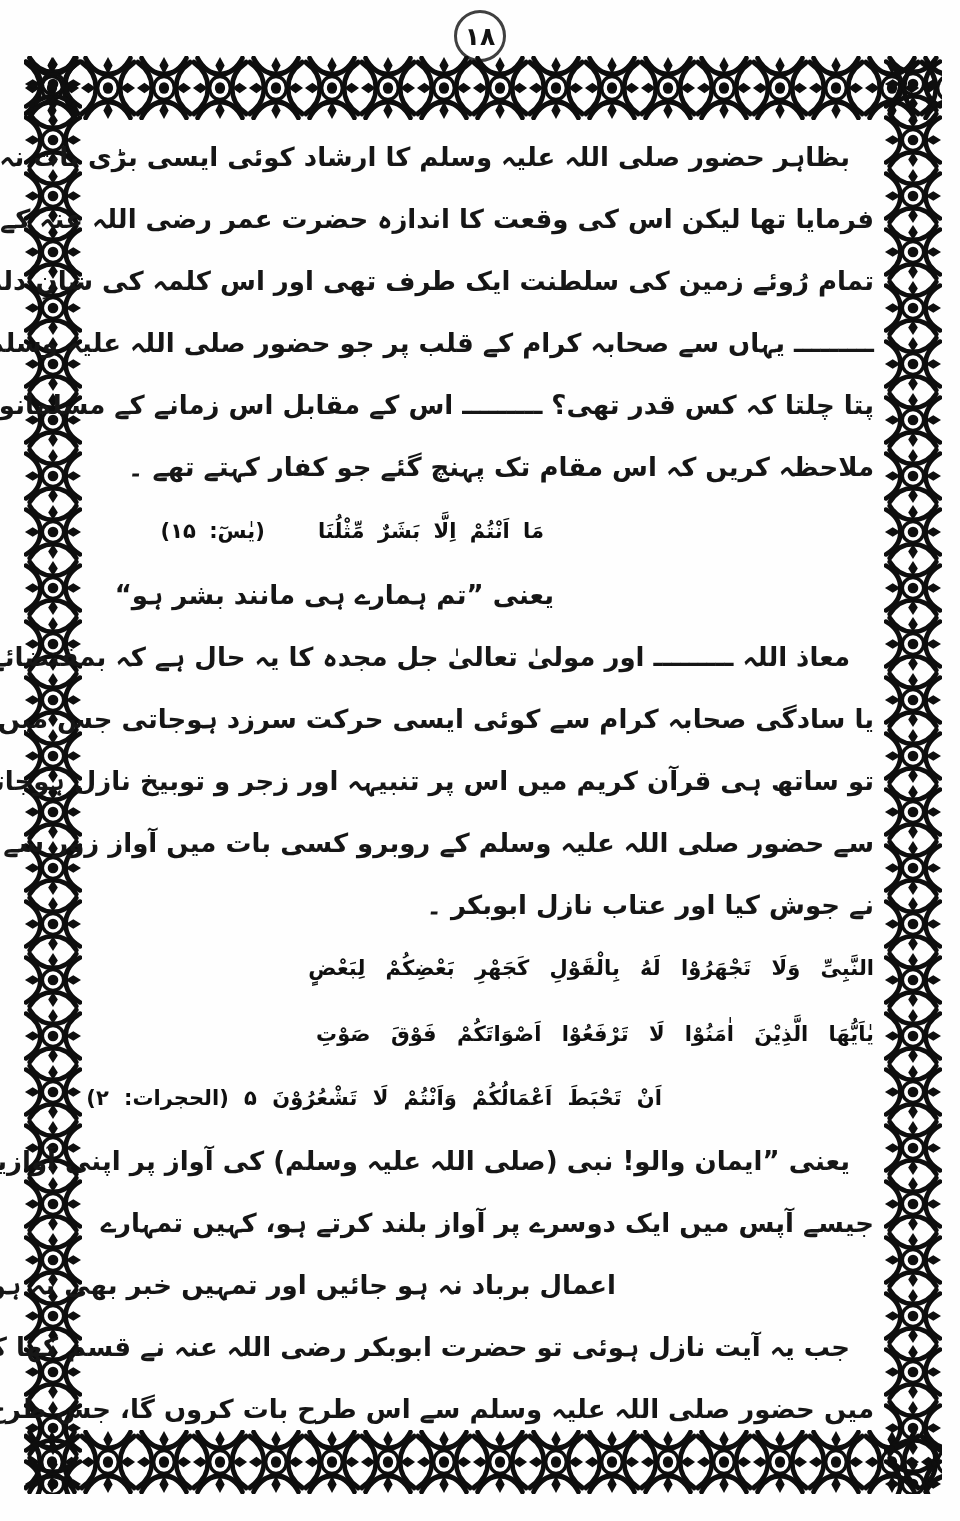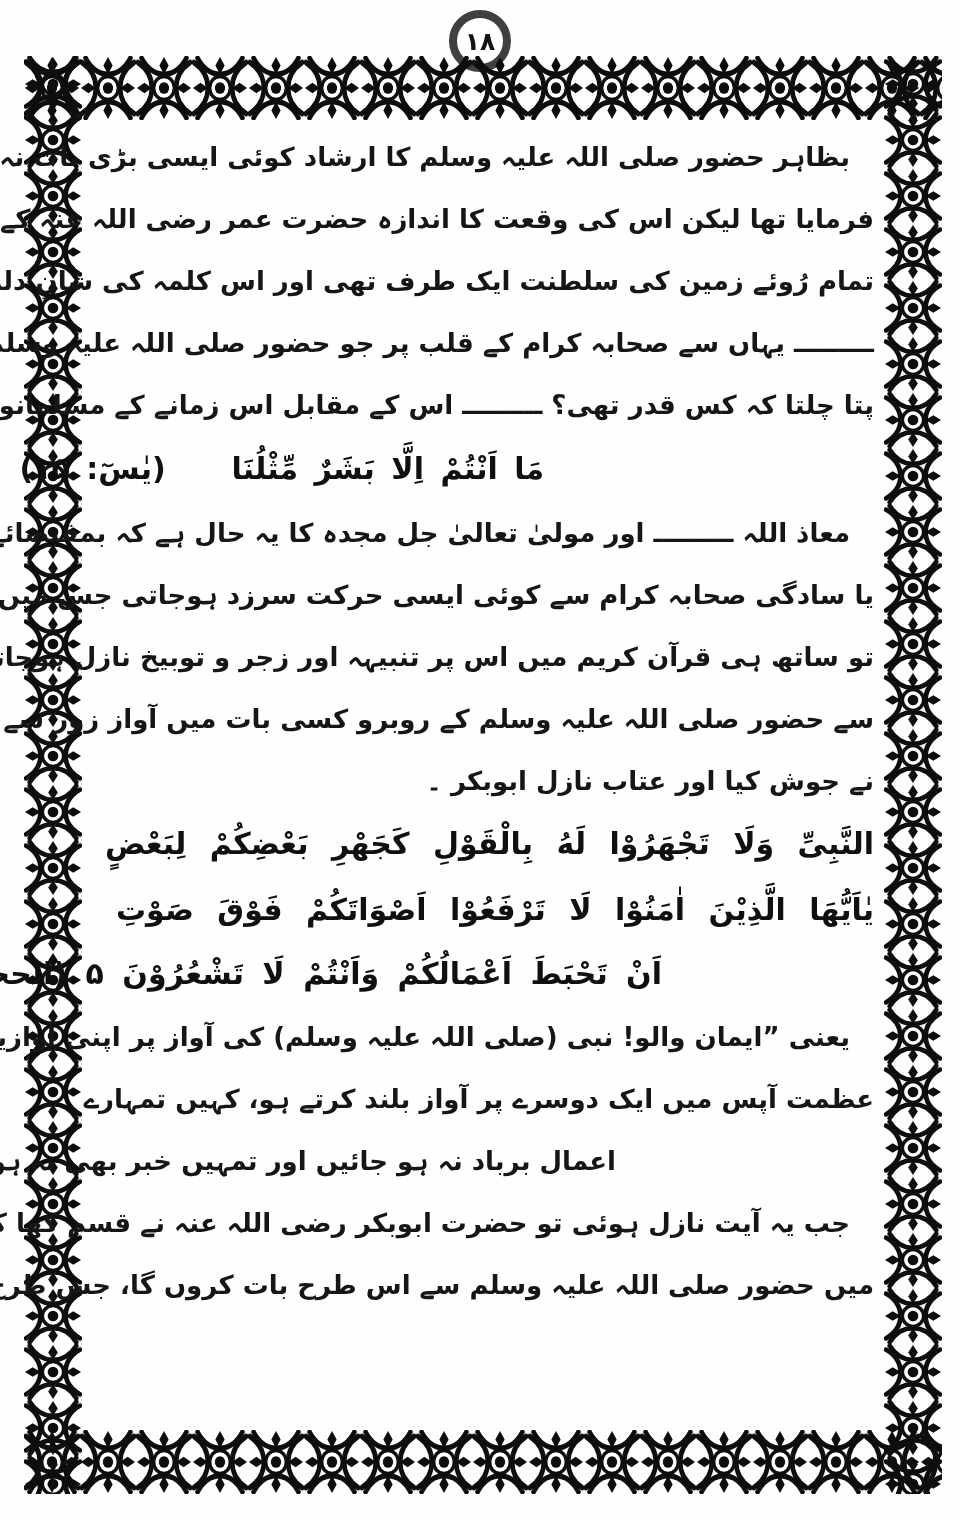--- a/index.html
+++ b/index.html
@@ -14,7 +14,7 @@
   
   .page-number-circle{
     position:absolute;top:10px;left:50%;transform:translateX(-50%);
-    width:46px;height:46px;border:8px solid #404040;border-radius:50%;
+    width:46px;height:46px;border:3px solid #404040;border-radius:50%;
     display:flex;align-items:center;justify-content:center;
     font-size:25px;font-weight:bold;color:#131313;background:#fff;
   }

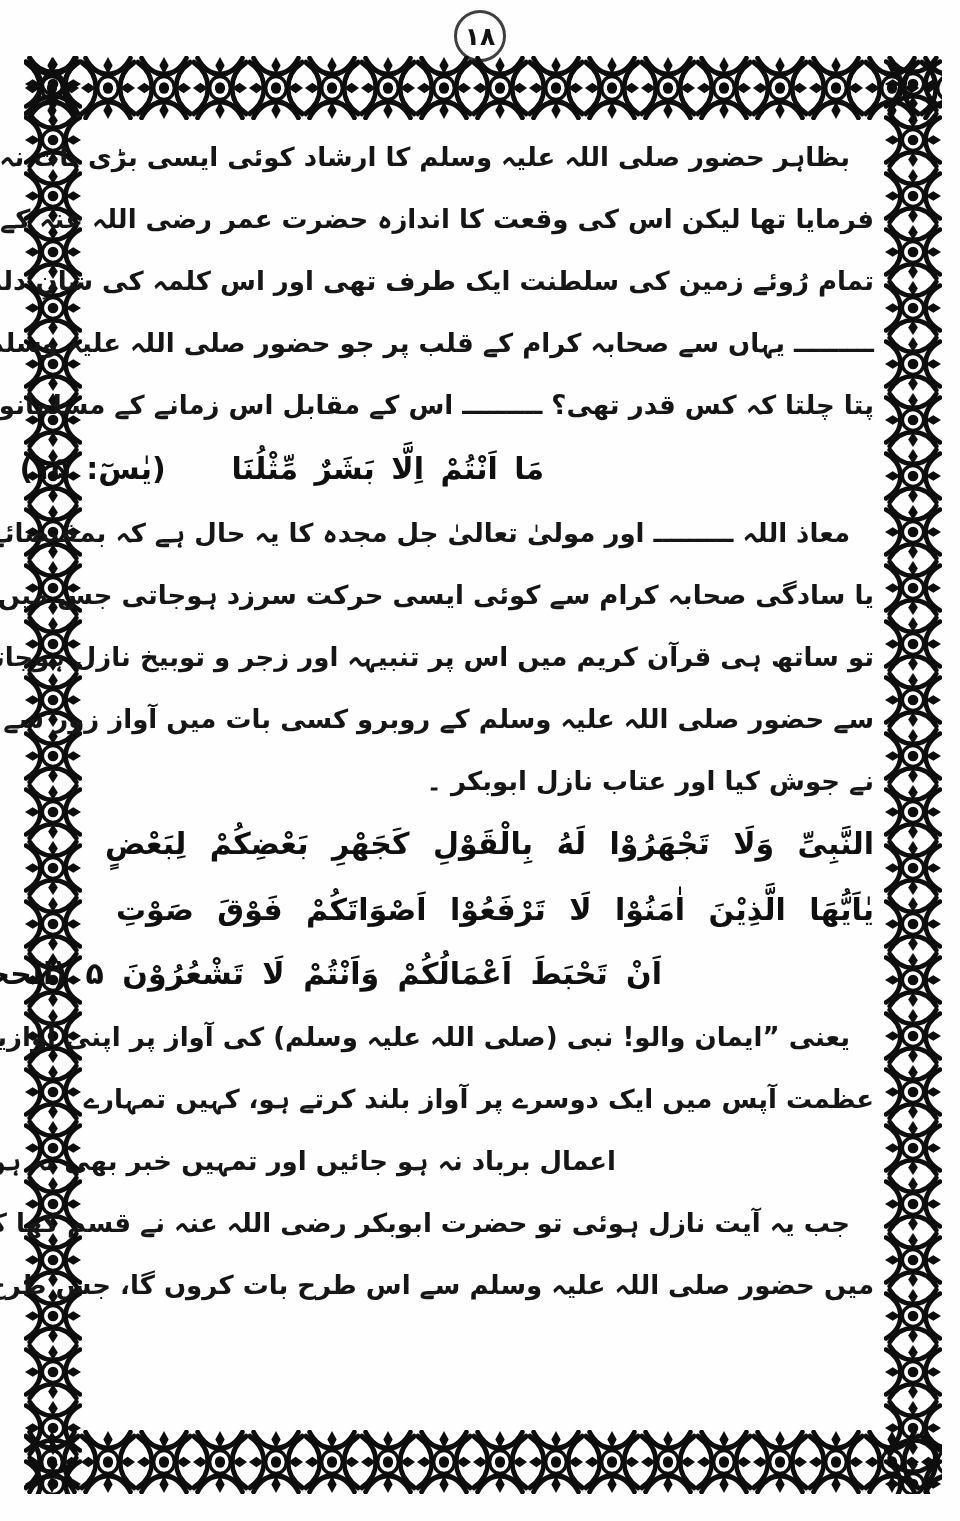--- a/index.html
+++ b/index.html
@@ -1790,6 +1790,7 @@
       <div class="line" dir="rtl">تمام رُوئے زمین کی سلطنت ایک طرف تھی اور اس کلمہ کی شانِ دلربائی ایک طرف</div>
       <div class="line" dir="rtl">ـــــــــ یہاں سے صحابہ کرام کے قلب پر جو حضور صلی اللہ علیہ وسلم کی عظمت تھی اس کا</div>
       <div class="line" dir="rtl">پتا چلتا کہ کس قدر تھی؟ ـــــــــ اس کے مقابل اس زمانے کے مسلمانوں کا حال</div>
+      <div class="line" dir="rtl">ملاحظہ کریں کہ اس مقام تک پہنچ گئے جو کفار کہتے تھے ۔</div>
       <div class="line arabic v1" dir="rtl">مَا اَنْتُمْ اِلَّا بَشَرٌ مِّثْلُنَا &nbsp;&nbsp; (یٰسٓ: ۱۵)</div>
       <div class="line start" dir="rtl">معاذ اللہ ـــــــــ اور مولیٰ تعالیٰ جل مجدہ کا یہ حال ہے کہ بمقتضائے بشریّت</div>
       <div class="line" dir="rtl">یا سادگی صحابہ کرام سے کوئی ایسی حرکت سرزد ہوجاتی جس میں شائبہ بے ادبی کا ہوتا</div>

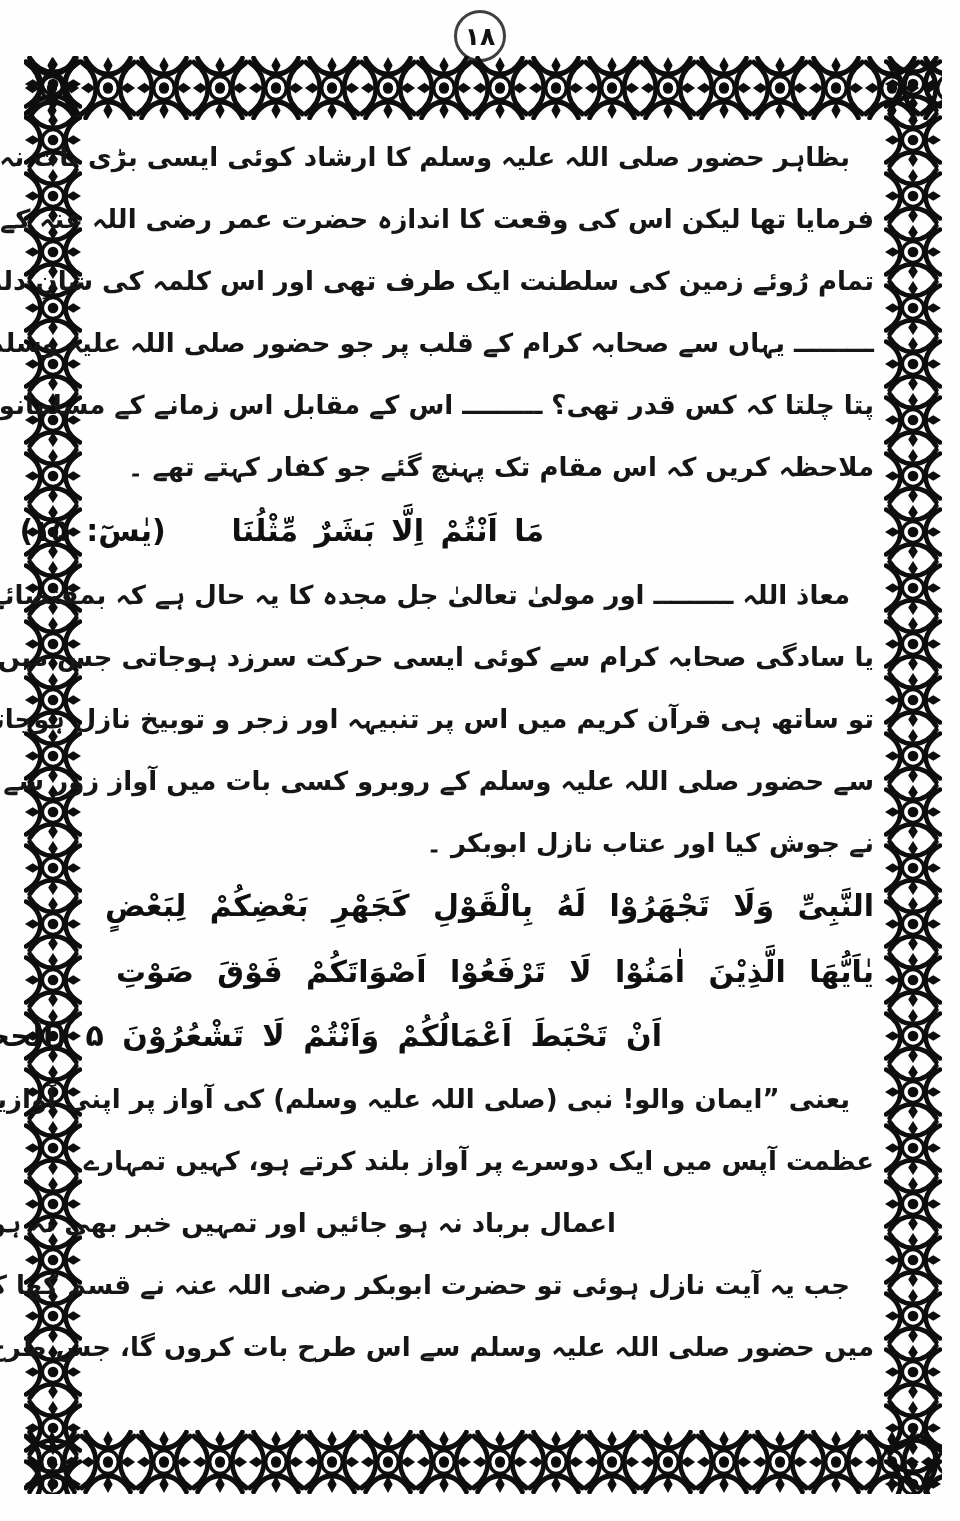--- a/index.html
+++ b/index.html
@@ -38,7 +38,7 @@
     height:62px;line-height:62px;
   }
   .start{padding-right:24px;}
-  .arabic{font-size:30px;height:64px;line-height:64px;color:#101010;}
+  .arabic{font-size:21px;height:64px;line-height:64px;color:#101010;}
   .aj{word-spacing:13px;}
   .v1{height:66px;line-height:66px;padding-right:330px;word-spacing:6px;}
   .trans1{padding-right:320px;}

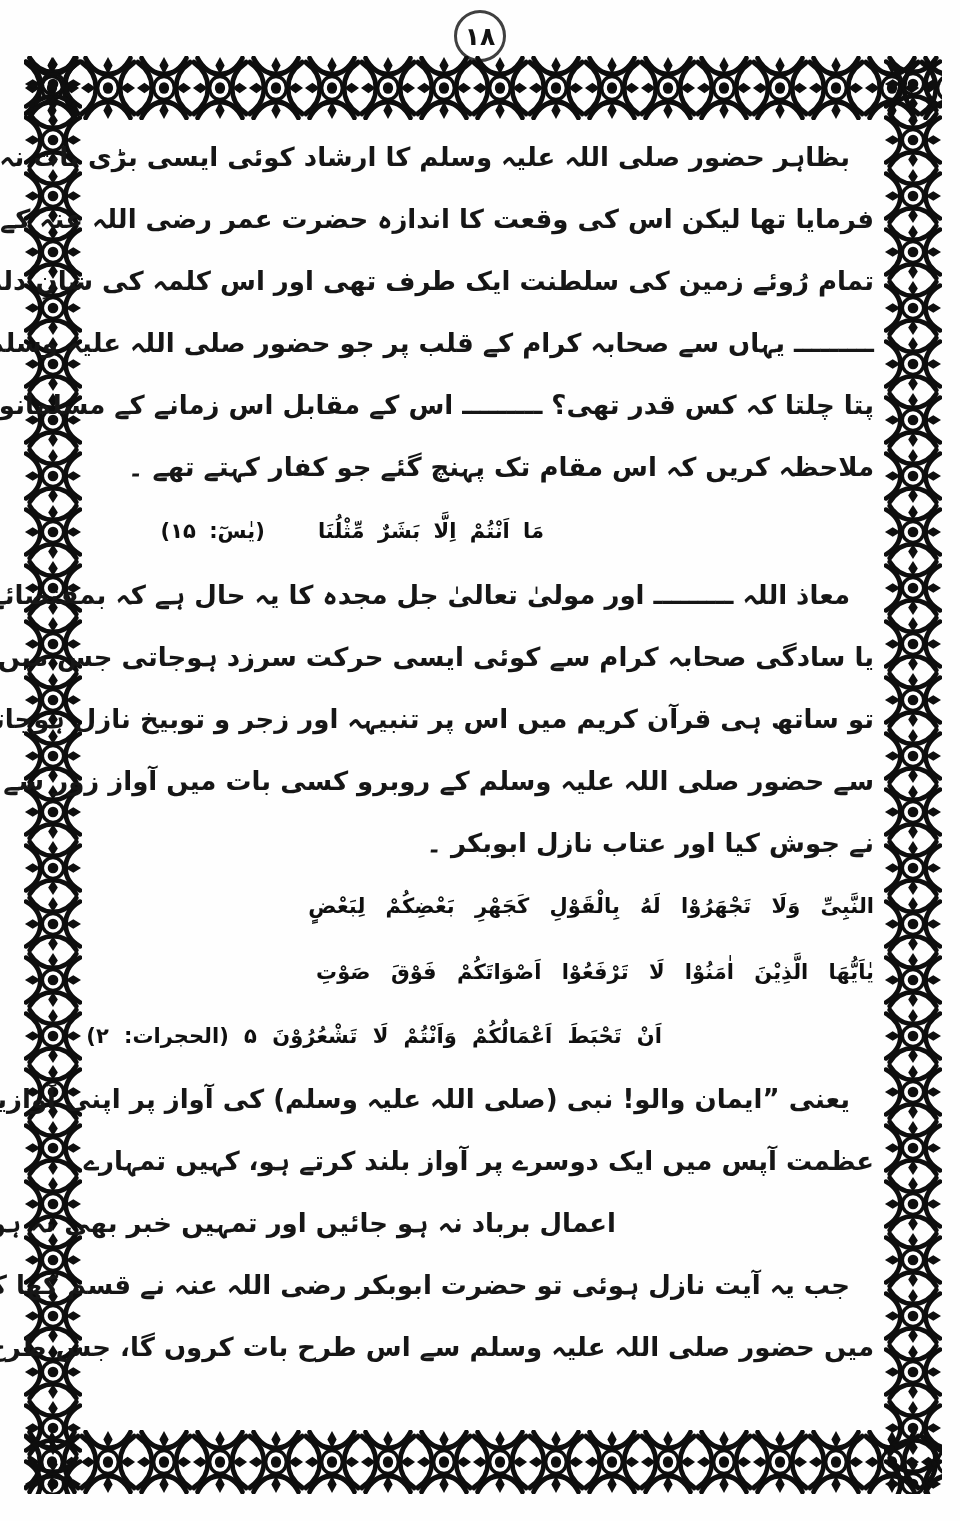--- a/index.html
+++ b/index.html
@@ -1792,6 +1792,7 @@
       <div class="line" dir="rtl">پتا چلتا کہ کس قدر تھی؟ ـــــــــ اس کے مقابل اس زمانے کے مسلمانوں کا حال</div>
       <div class="line" dir="rtl">ملاحظہ کریں کہ اس مقام تک پہنچ گئے جو کفار کہتے تھے ۔</div>
       <div class="line arabic v1" dir="rtl">مَا اَنْتُمْ اِلَّا بَشَرٌ مِّثْلُنَا &nbsp;&nbsp; (یٰسٓ: ۱۵)</div>
+      <div class="line trans1" dir="rtl">یعنی ”تم ہمارے ہی مانند بشر ہو“</div>
       <div class="line start" dir="rtl">معاذ اللہ ـــــــــ اور مولیٰ تعالیٰ جل مجدہ کا یہ حال ہے کہ بمقتضائے بشریّت</div>
       <div class="line" dir="rtl">یا سادگی صحابہ کرام سے کوئی ایسی حرکت سرزد ہوجاتی جس میں شائبہ بے ادبی کا ہوتا</div>
       <div class="line" dir="rtl">تو ساتھ ہی قرآن کریم میں اس پر تنبیہہ اور زجر و توبیخ نازل ہوجاتی، چنانچہ کسی صحابی</div>

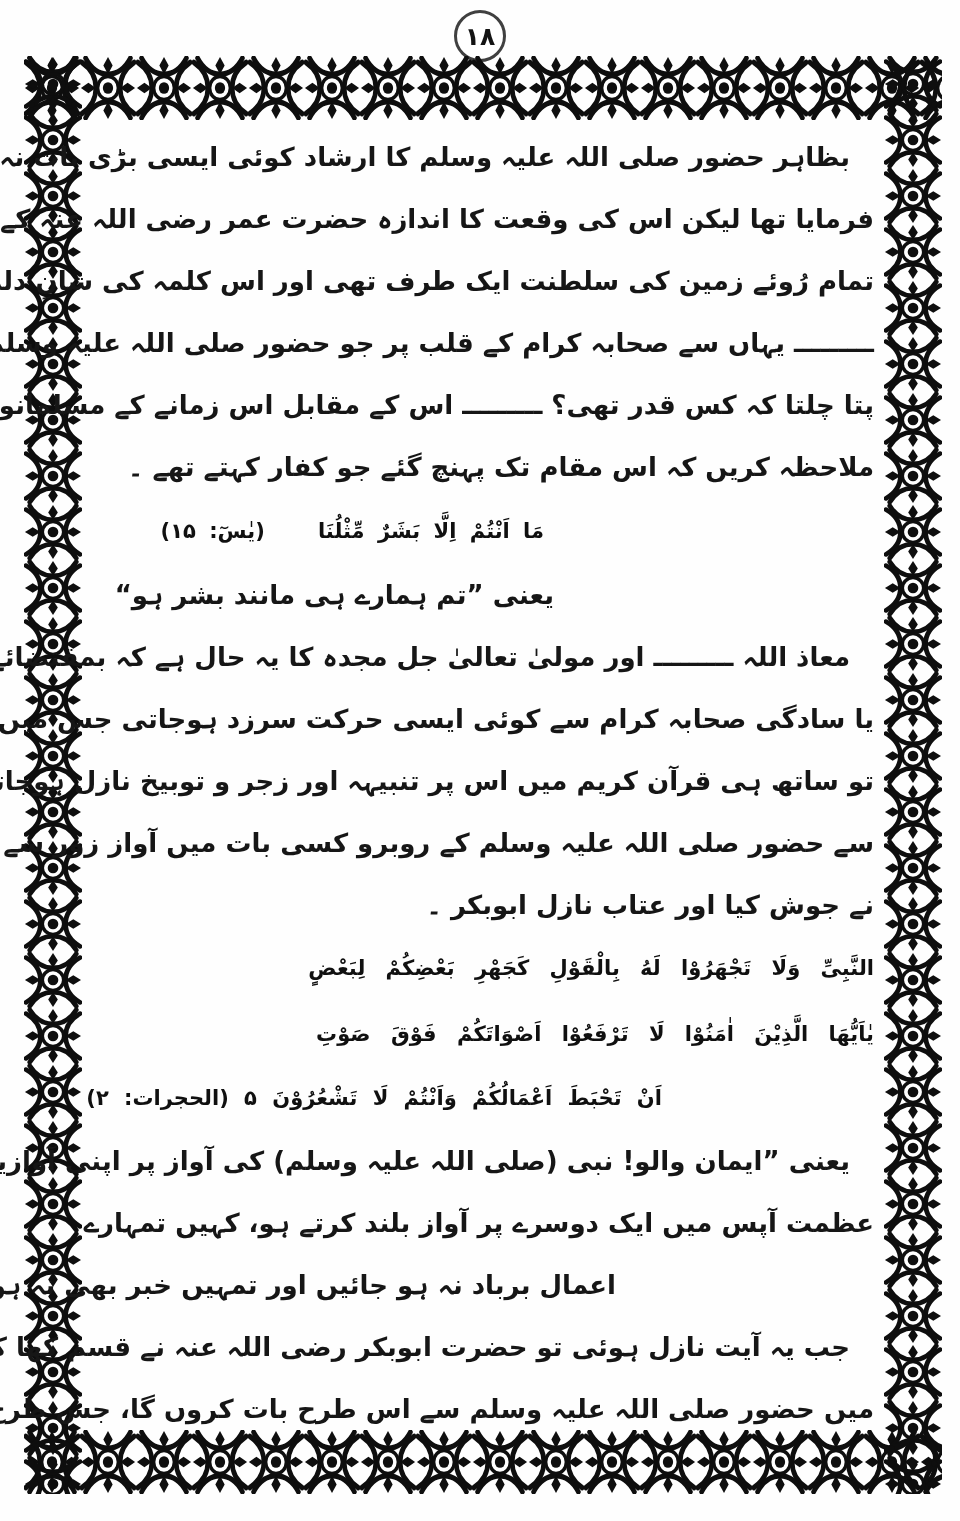--- a/index.html
+++ b/index.html
@@ -1802,7 +1802,7 @@
       <div class="line arabic aj gap-top" dir="rtl">یٰاَیُّهَا الَّذِیْنَ اٰمَنُوْا لَا تَرْفَعُوْا اَصْوَاتَکُمْ فَوْقَ صَوْتِ</div>
       <div class="line arabic l3" dir="rtl">اَنْ تَحْبَطَ اَعْمَالُکُمْ وَاَنْتُمْ لَا تَشْعُرُوْنَ ۵ (الحجرات: ۲)</div>
       <div class="line start" dir="rtl">یعنی ”ایمان والو! نبی (صلی اللہ علیہ وسلم) کی آواز پر اپنی آوازیں بلند نہ کرو</div>
-      <div class="line" dir="rtl">عظمت آپس میں ایک دوسرے پر آواز بلند کرتے ہو، کہیں تمہارے</div>
+      <div class="line" dir="rtl">جیسے آپس میں ایک دوسرے پر آواز بلند کرتے ہو، کہیں تمہارے</div>
       <div class="line trans-end" dir="rtl">اعمال برباد نہ ہو جائیں اور تمہیں خبر بھی نہ ہو“</div>
       <div class="line start" dir="rtl">جب یہ آیت نازل ہوئی تو حضرت ابوبکر رضی اللہ عنہ نے قسم کھا کر کہا کہ ”اب</div>
       <div class="line" dir="rtl">میں حضور صلی اللہ علیہ وسلم سے اس طرح بات کروں گا، جس طرح کوئی راز کی بات کہتا ہے“</div>

